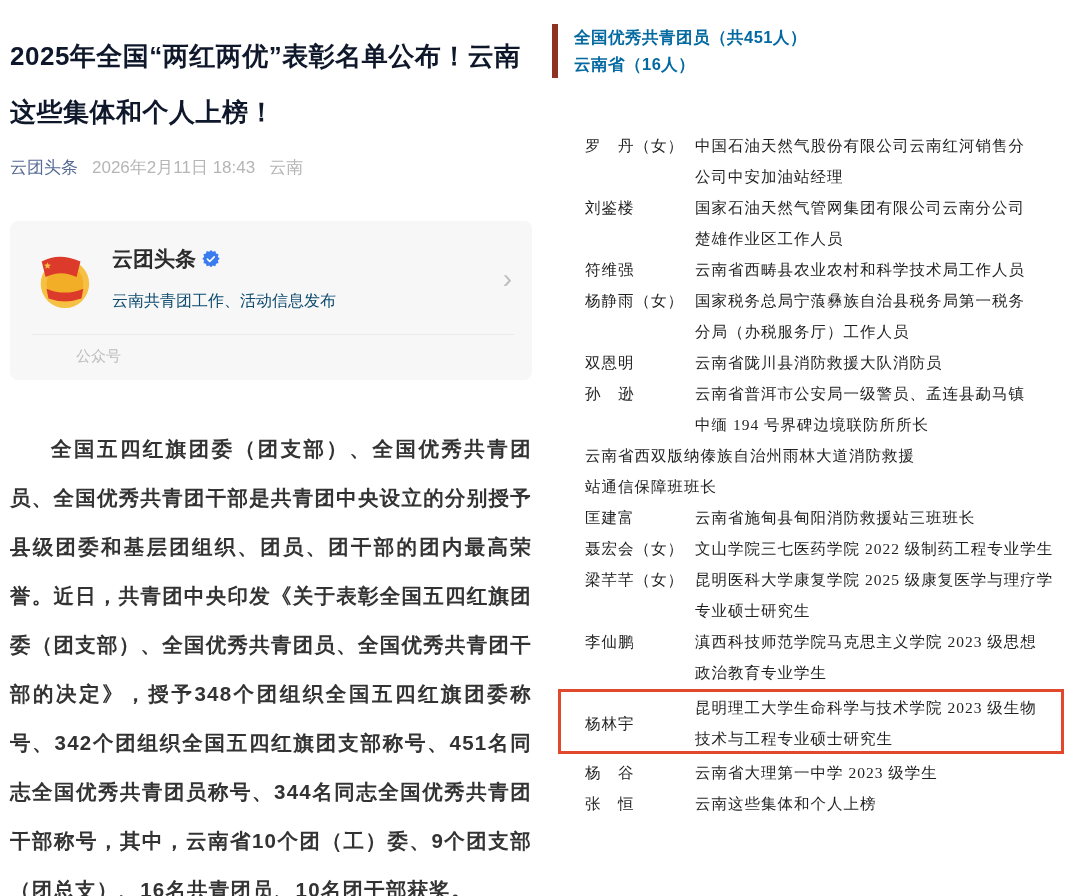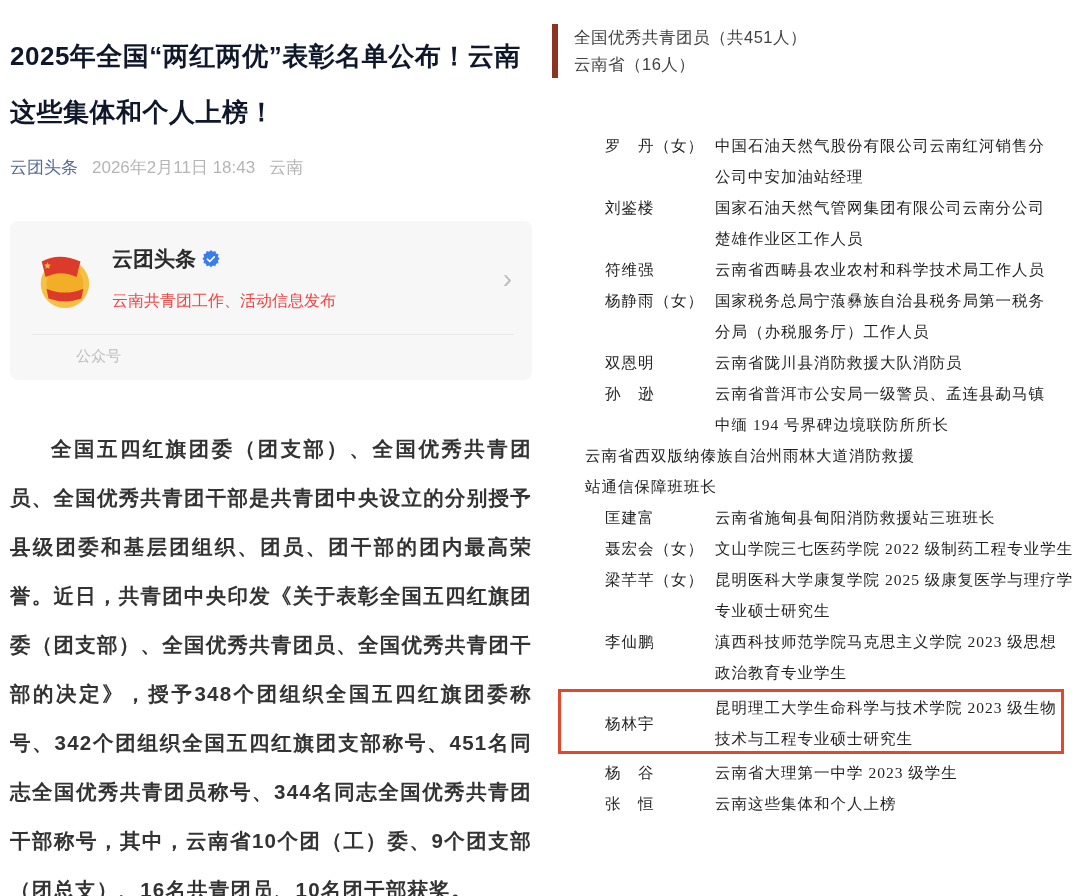--- a/index.html
+++ b/index.html
@@ -42,7 +42,7 @@
   .right-col { width:540px; padding:24px 0 0 12px; }
   .honor-heading { border-left:6px solid #8c3324; padding-left:16px; }
   .honor-heading div {
-    font-size:16.5px; font-weight:400; color:#404040; line-height:27px; letter-spacing:0.5px;
+    font-size:16.5px; font-weight:700; color:#0369a1; line-height:27px; letter-spacing:0.5px;
   }
   .honor-list {
     margin-top:52px;

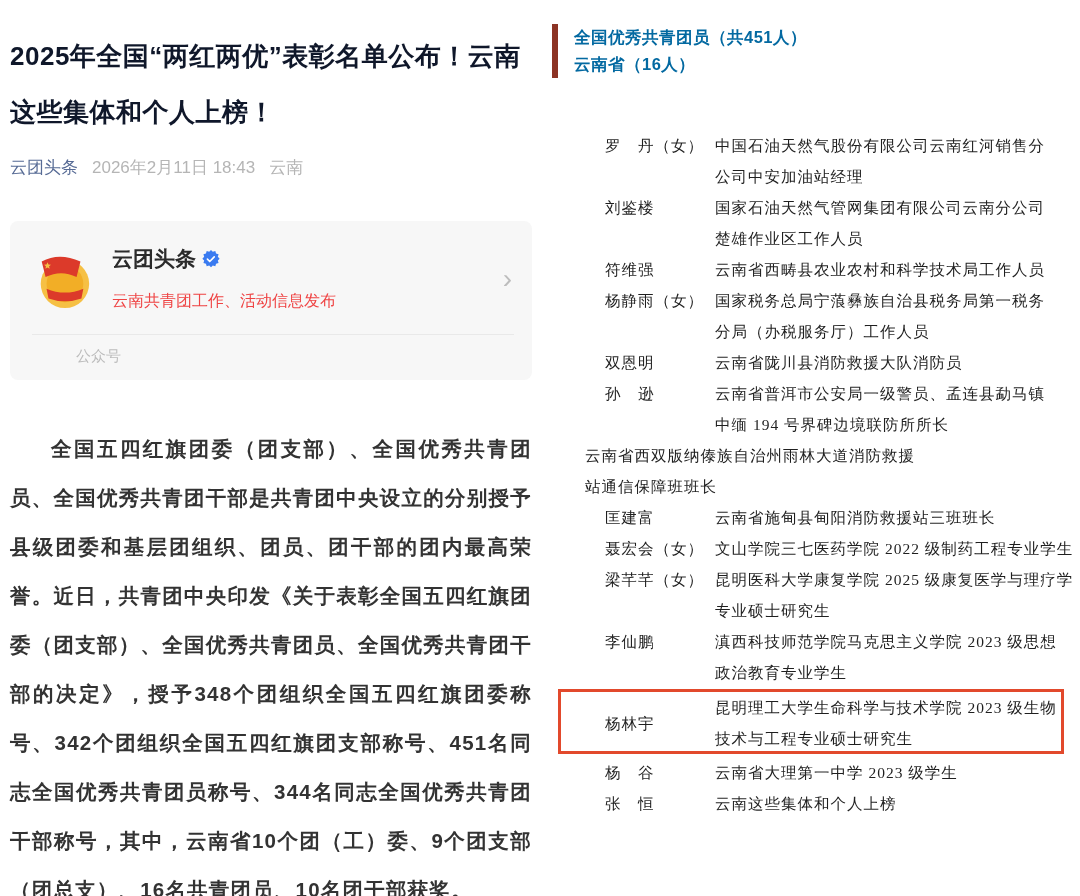--- a/index.html
+++ b/index.html
@@ -50,7 +50,7 @@
     font-size:15.5px; color:#1f1f1f;
   }
   .entry-row { display:flex; padding-left:33px; position:relative; line-height:31px; }
-  .entry-name { width:110px; flex:0 0 110px; letter-spacing:1px;margin-left:20px; }
+  .entry-name { width:110px; flex:0 0 110px; letter-spacing:1px; }
   .entry-desc { width:380px; white-space:pre-line; letter-spacing:1px; }
   .entry-row.highlighted::after {
     content:""; position:absolute; left:6px; right:16px; top:-3px; bottom:0;

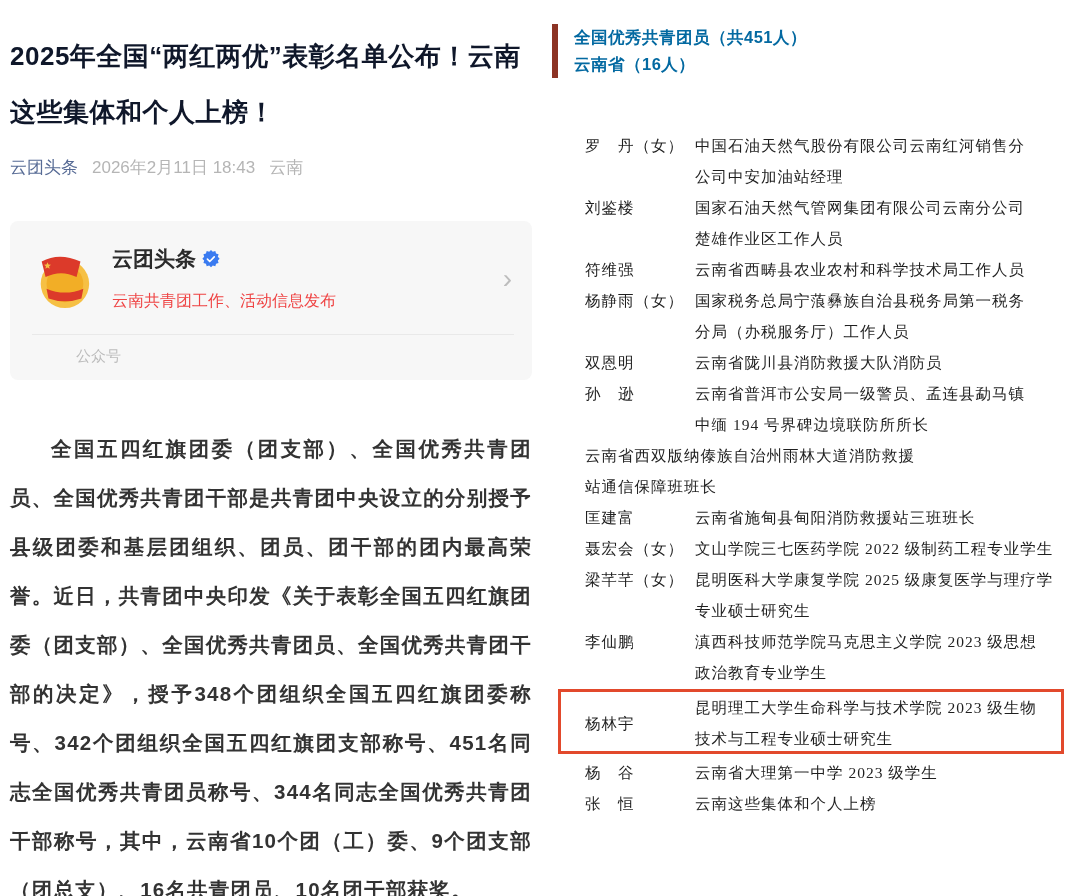--- a/index.html
+++ b/index.html
@@ -27,7 +27,7 @@
   .card-name-row { display:flex; align-items:center; gap:6px; }
   .card-name { font-size:21px; font-weight:700; color:#2b2b2b; }
   .verified { width:18px; height:18px; }
-  .card-desc { margin-top:18px; font-size:16px; color:#ef4444; }
+  .card-desc { margin-top:18px; font-size:16px; color:#0c4a6e; }
   .card-chevron { position:absolute; right:20px; top:44px; color:#bdbdbd; font-size:28px; line-height:1; cursor:pointer; }
   .card-divider { border-top:1px solid #e9e9e9; margin-top:22px; }
   .card-footer { padding:12px 0 14px; font-size:15px; color:#bcbcbc;margin-left:44px; }

